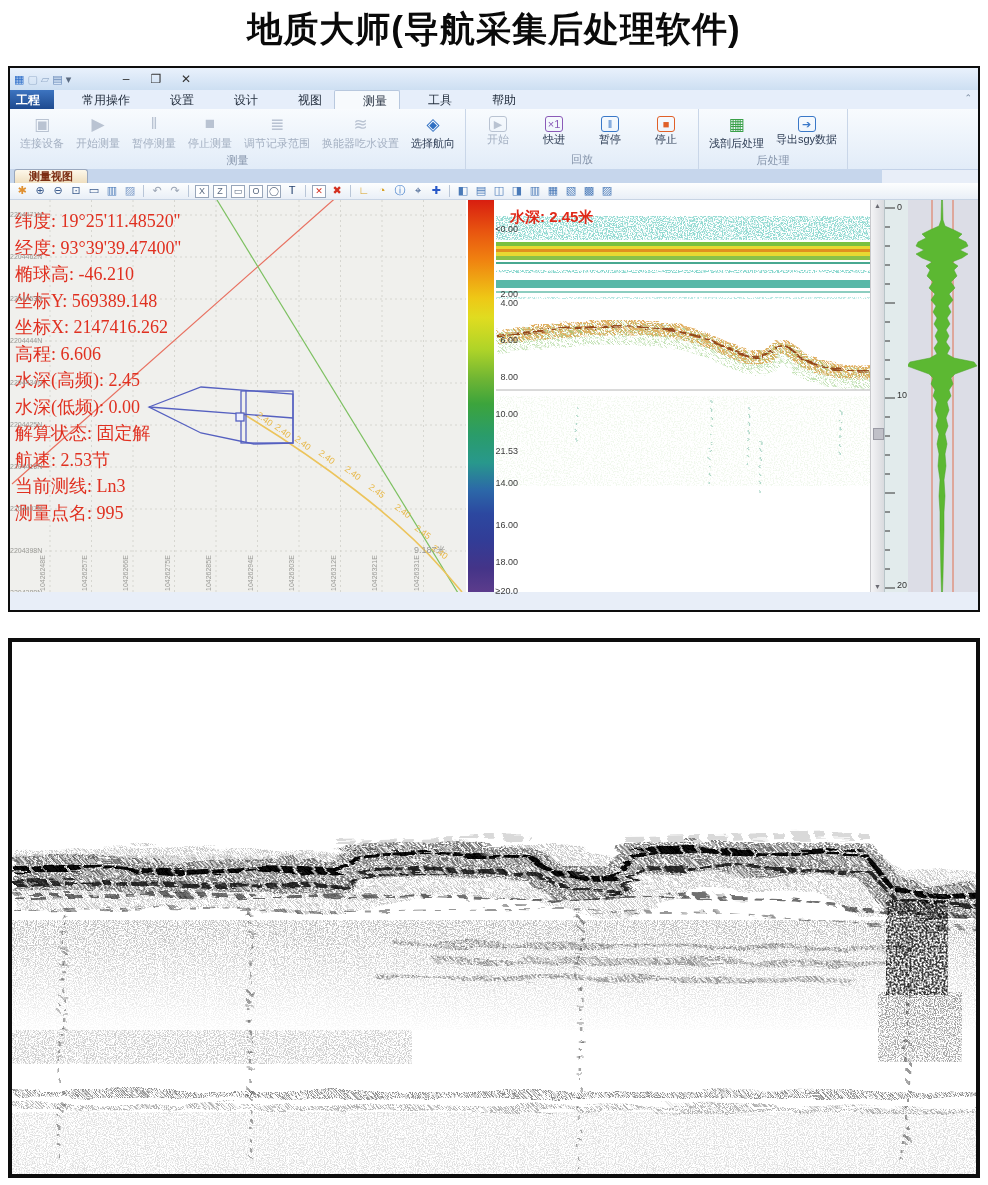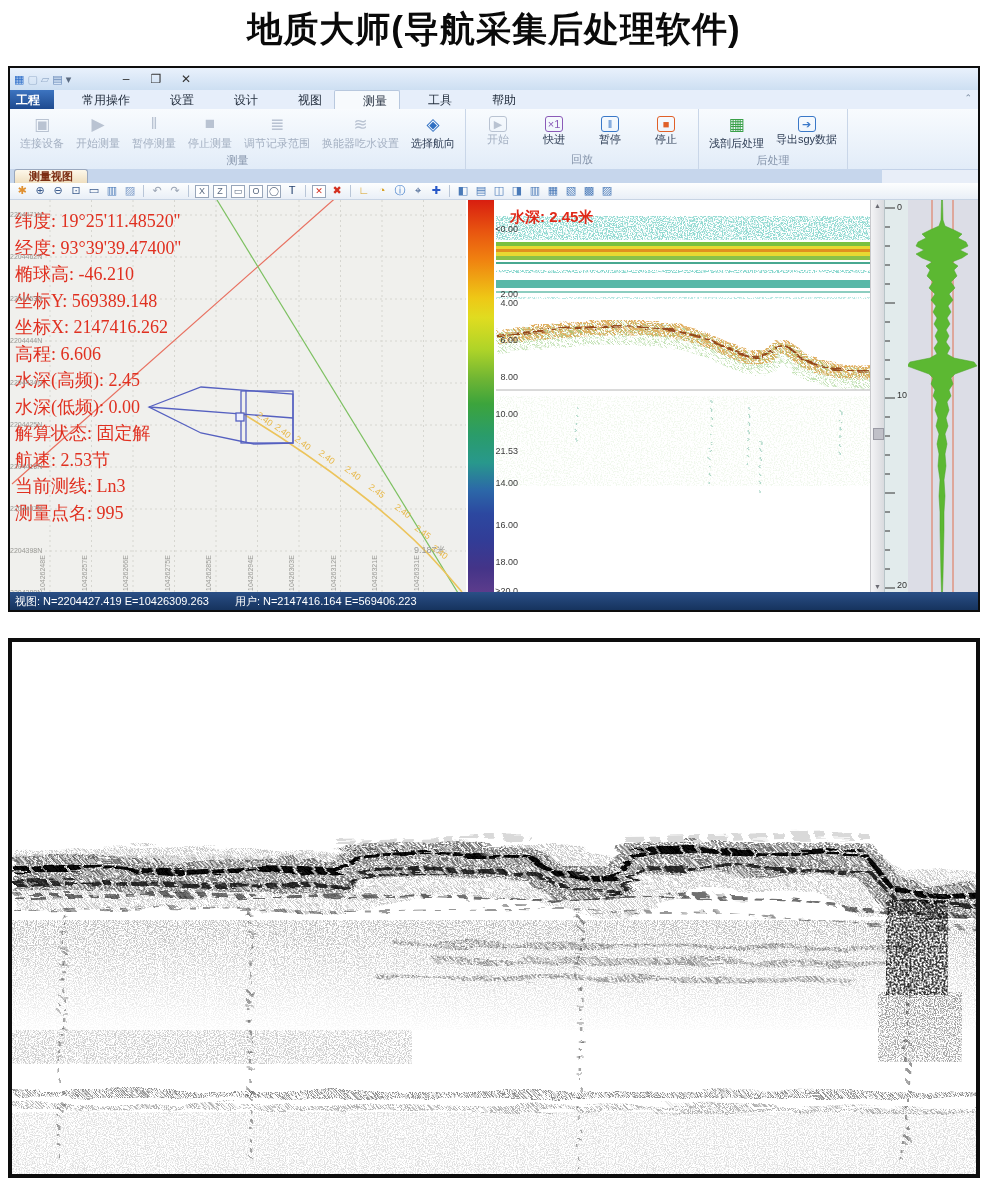--- a/index.html
+++ b/index.html
@@ -406,10 +406,6 @@
       <div class="scale-label" style="top: 386px;">≥20.0</div>
     </div>
 
-  <div class="abs" id="status-bar">
-    <span>视图: N=2204427.419 E=10426309.263</span>
-    <span>用户: N=2147416.164 E=569406.223</span>
-  </div>
 </div>
 
 <div class="abs" id="seismic-fig">

